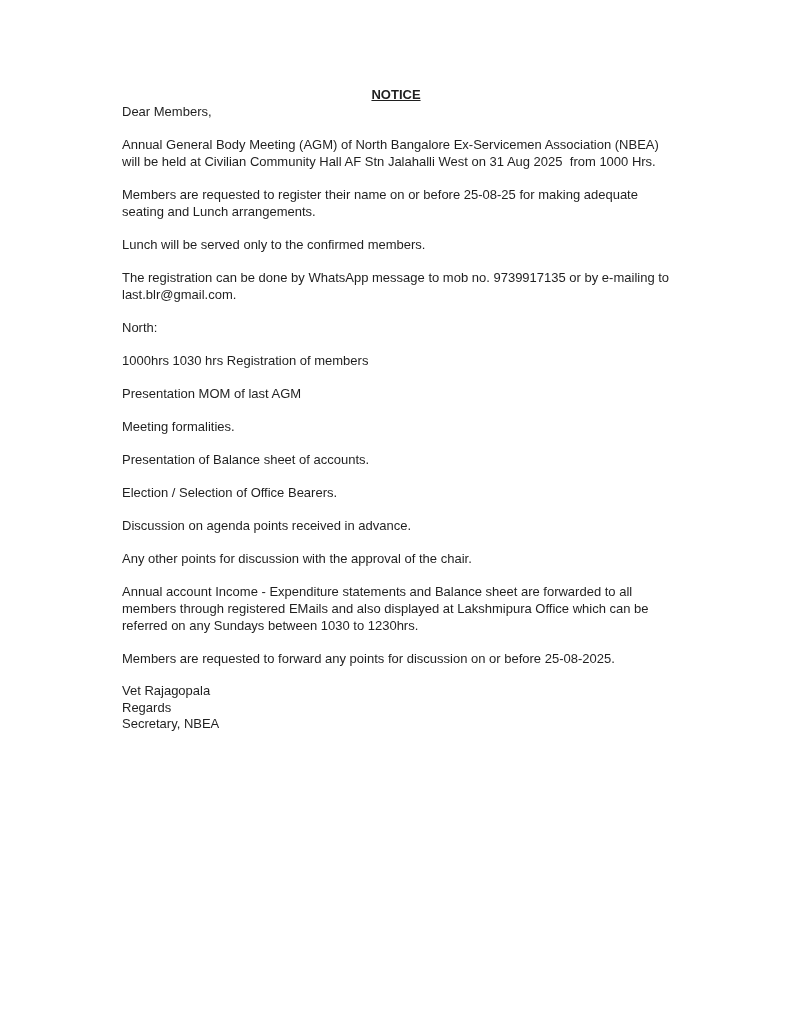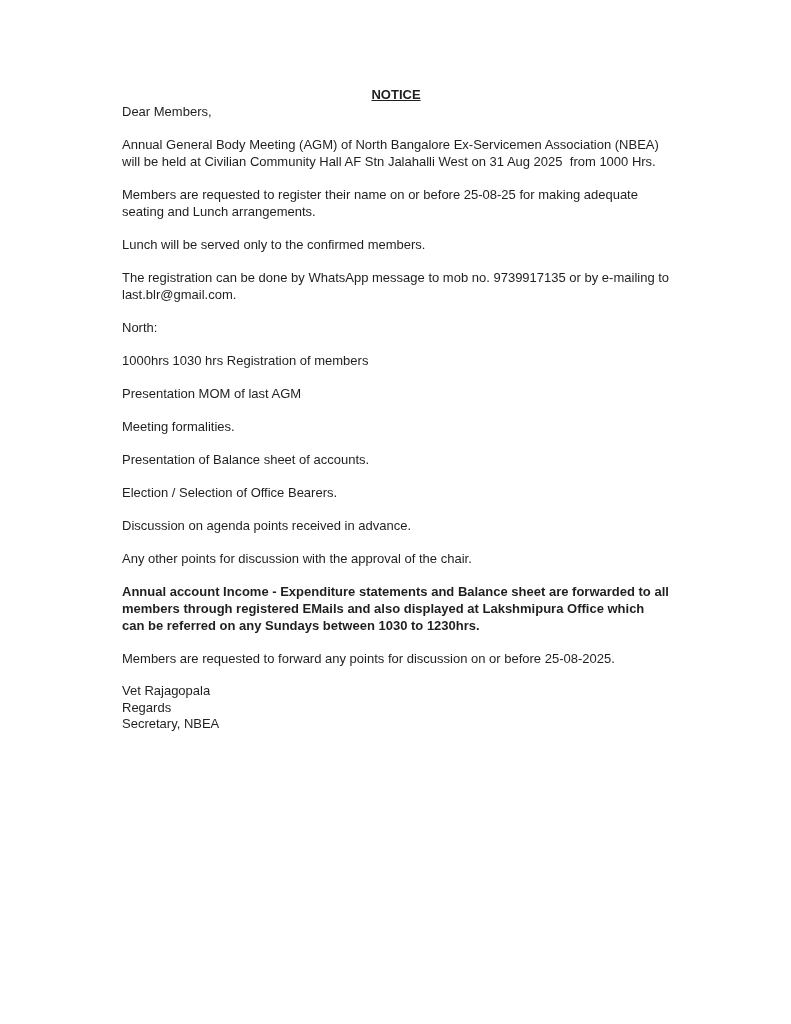--- a/index.html
+++ b/index.html
@@ -31,7 +31,7 @@
     margin: 0 0 16px 0;
     white-space: pre-wrap;
   }
-  p.gap-top { margin-top: 16px; font-weight: bold; }
+  p.gap-top { margin-top: 16px; }
   .sig-line {
     font-size: 13px;
     line-height: 16.5px;

